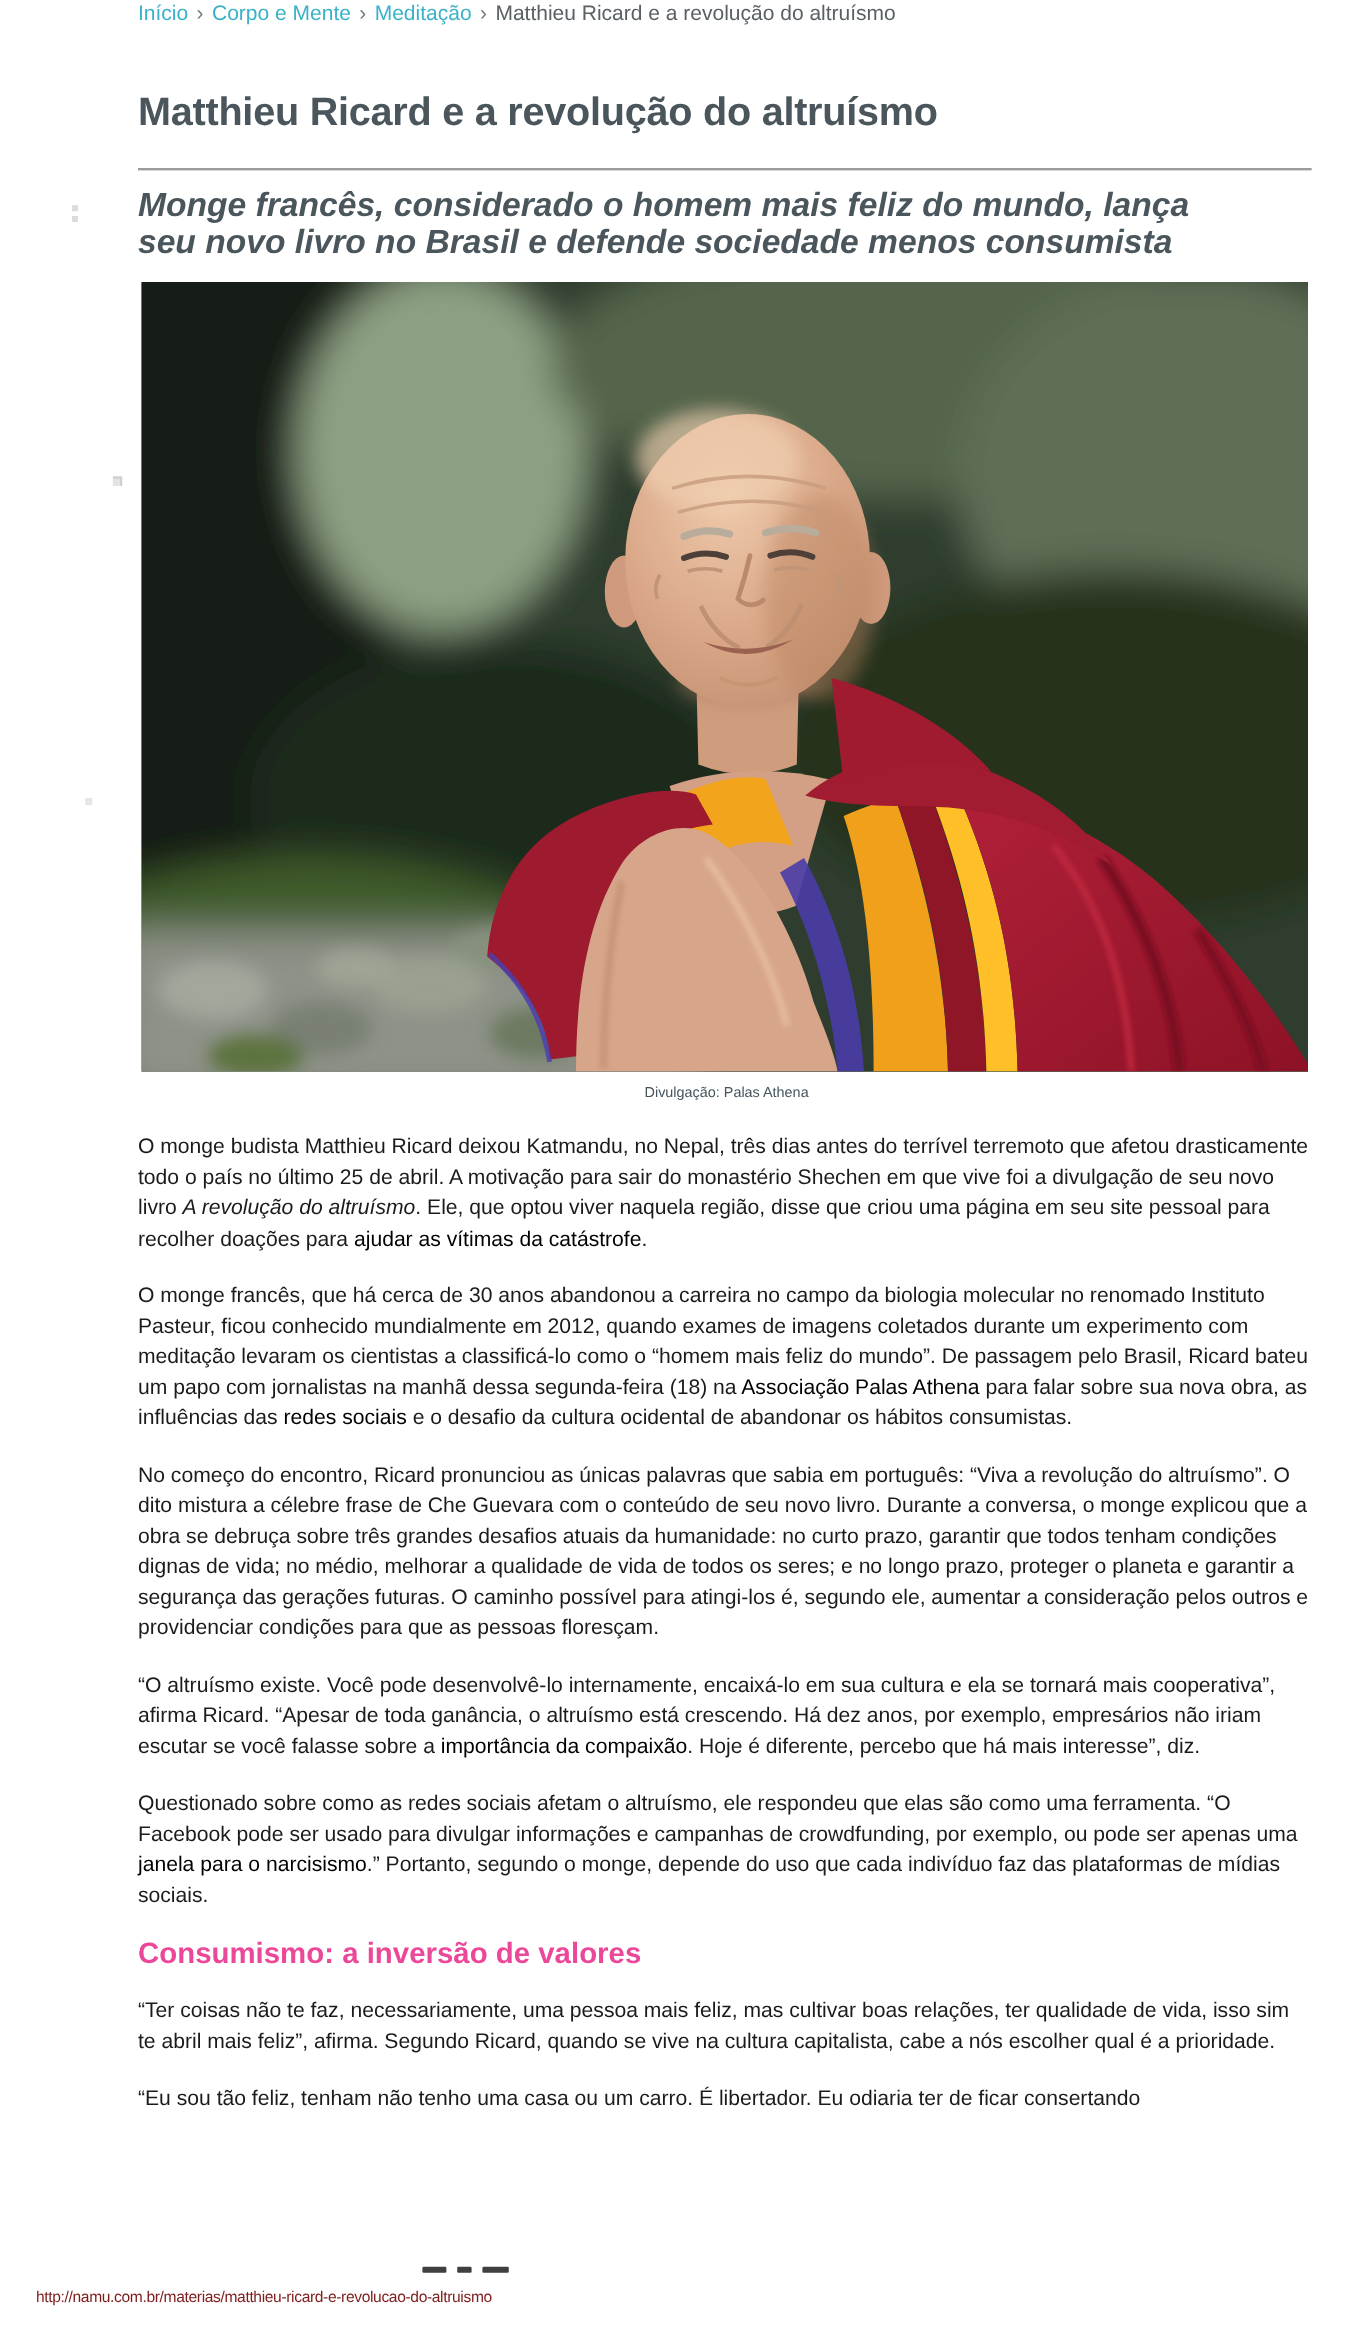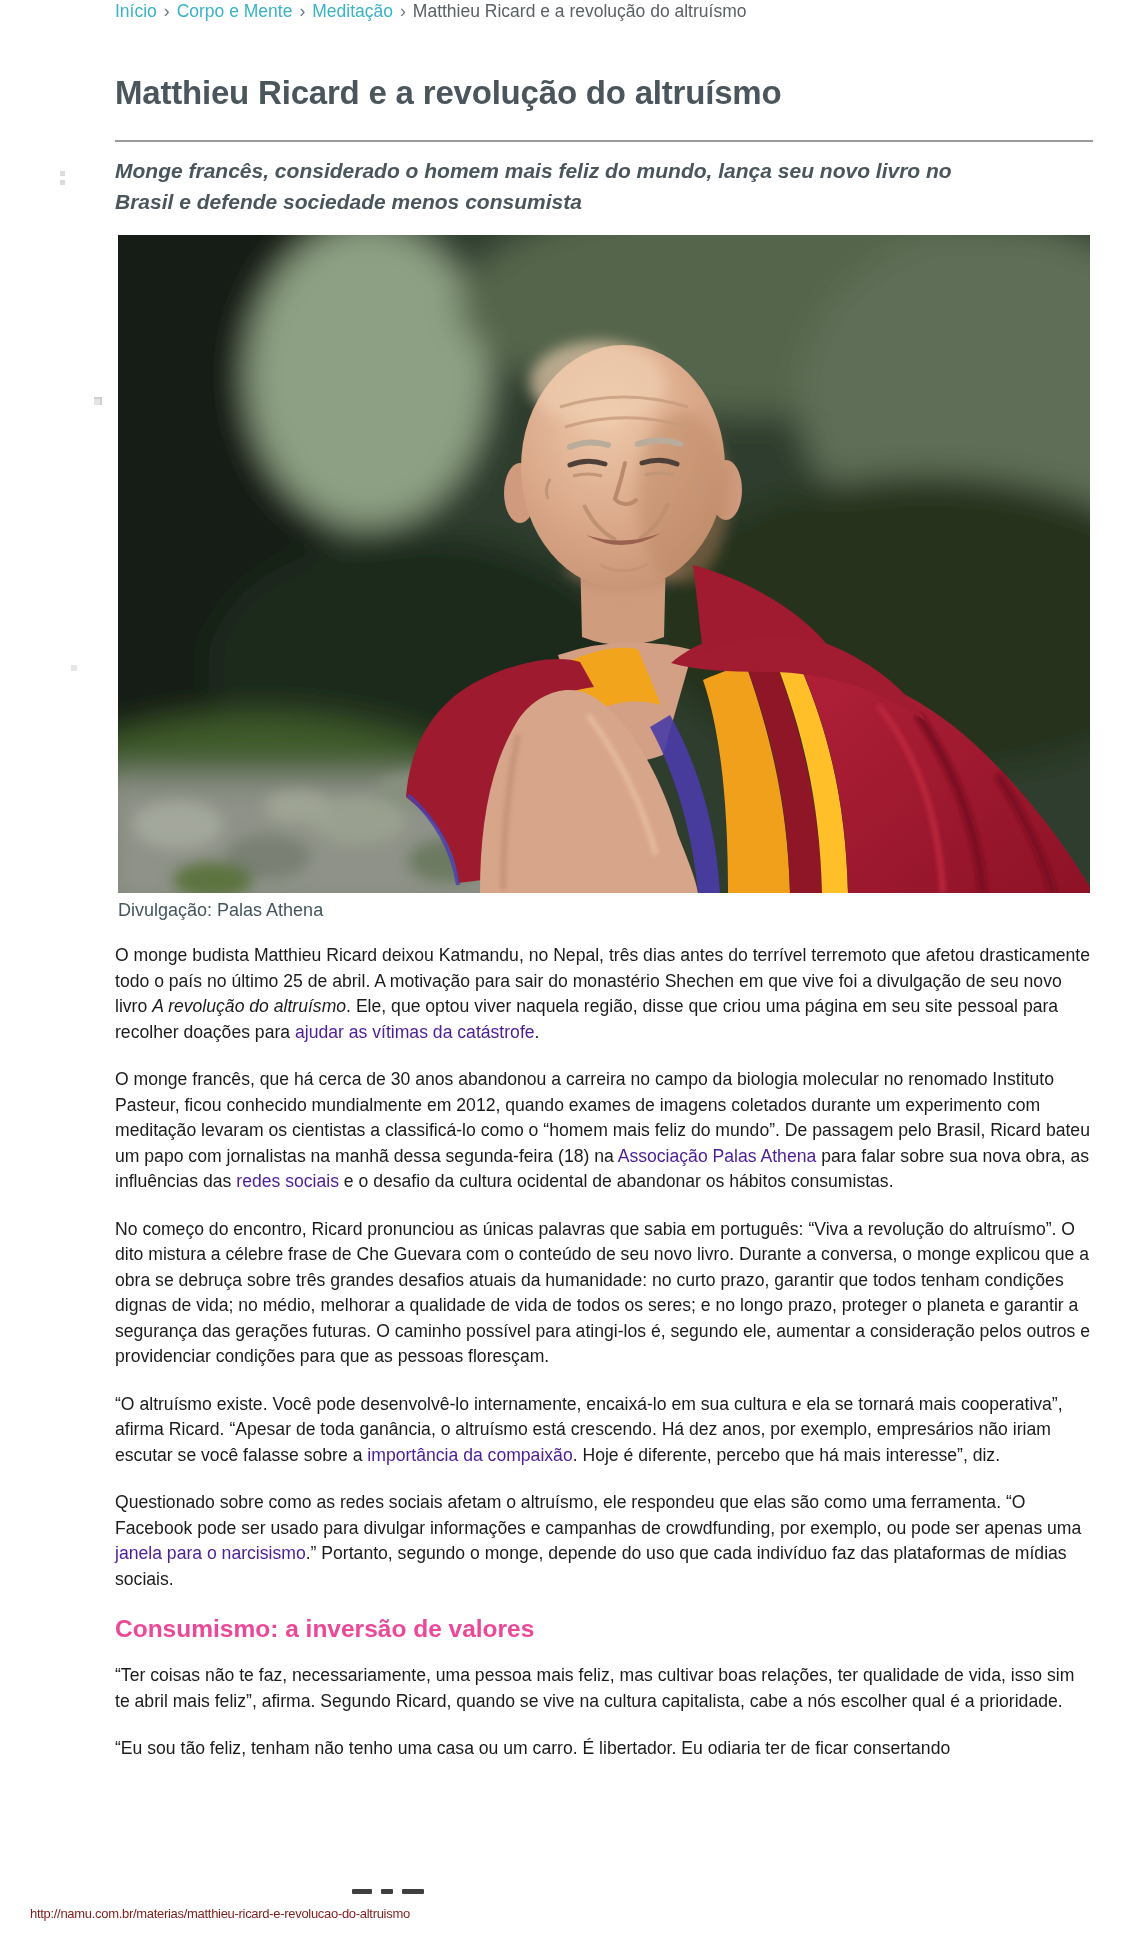--- a/index.html
+++ b/index.html
@@ -14,7 +14,7 @@
 
   .title{font-size:33px;line-height:42px;font-weight:bold;color:#4a565c;margin:50px 0 0 0;letter-spacing:-0.2px;}
   .title-divider{border:none;border-top:2px solid #9b9b9b;margin:26px 0 0 0;}
-  .subtitle{font-size:21px;line-height:31px;font-weight:bold;font-style:italic;color:#4a565c;margin:13px 0 0 0;max-width:884px;}
+  .subtitle{font-size:28px;line-height:31px;font-weight:bold;font-style:italic;color:#4a565c;margin:13px 0 0 0;max-width:884px;}
 
   .photo-figure{margin:18px 0 0 0;}
   .photo-svg{display:block;width:972px;height:658px;background:#2e3d2e;}

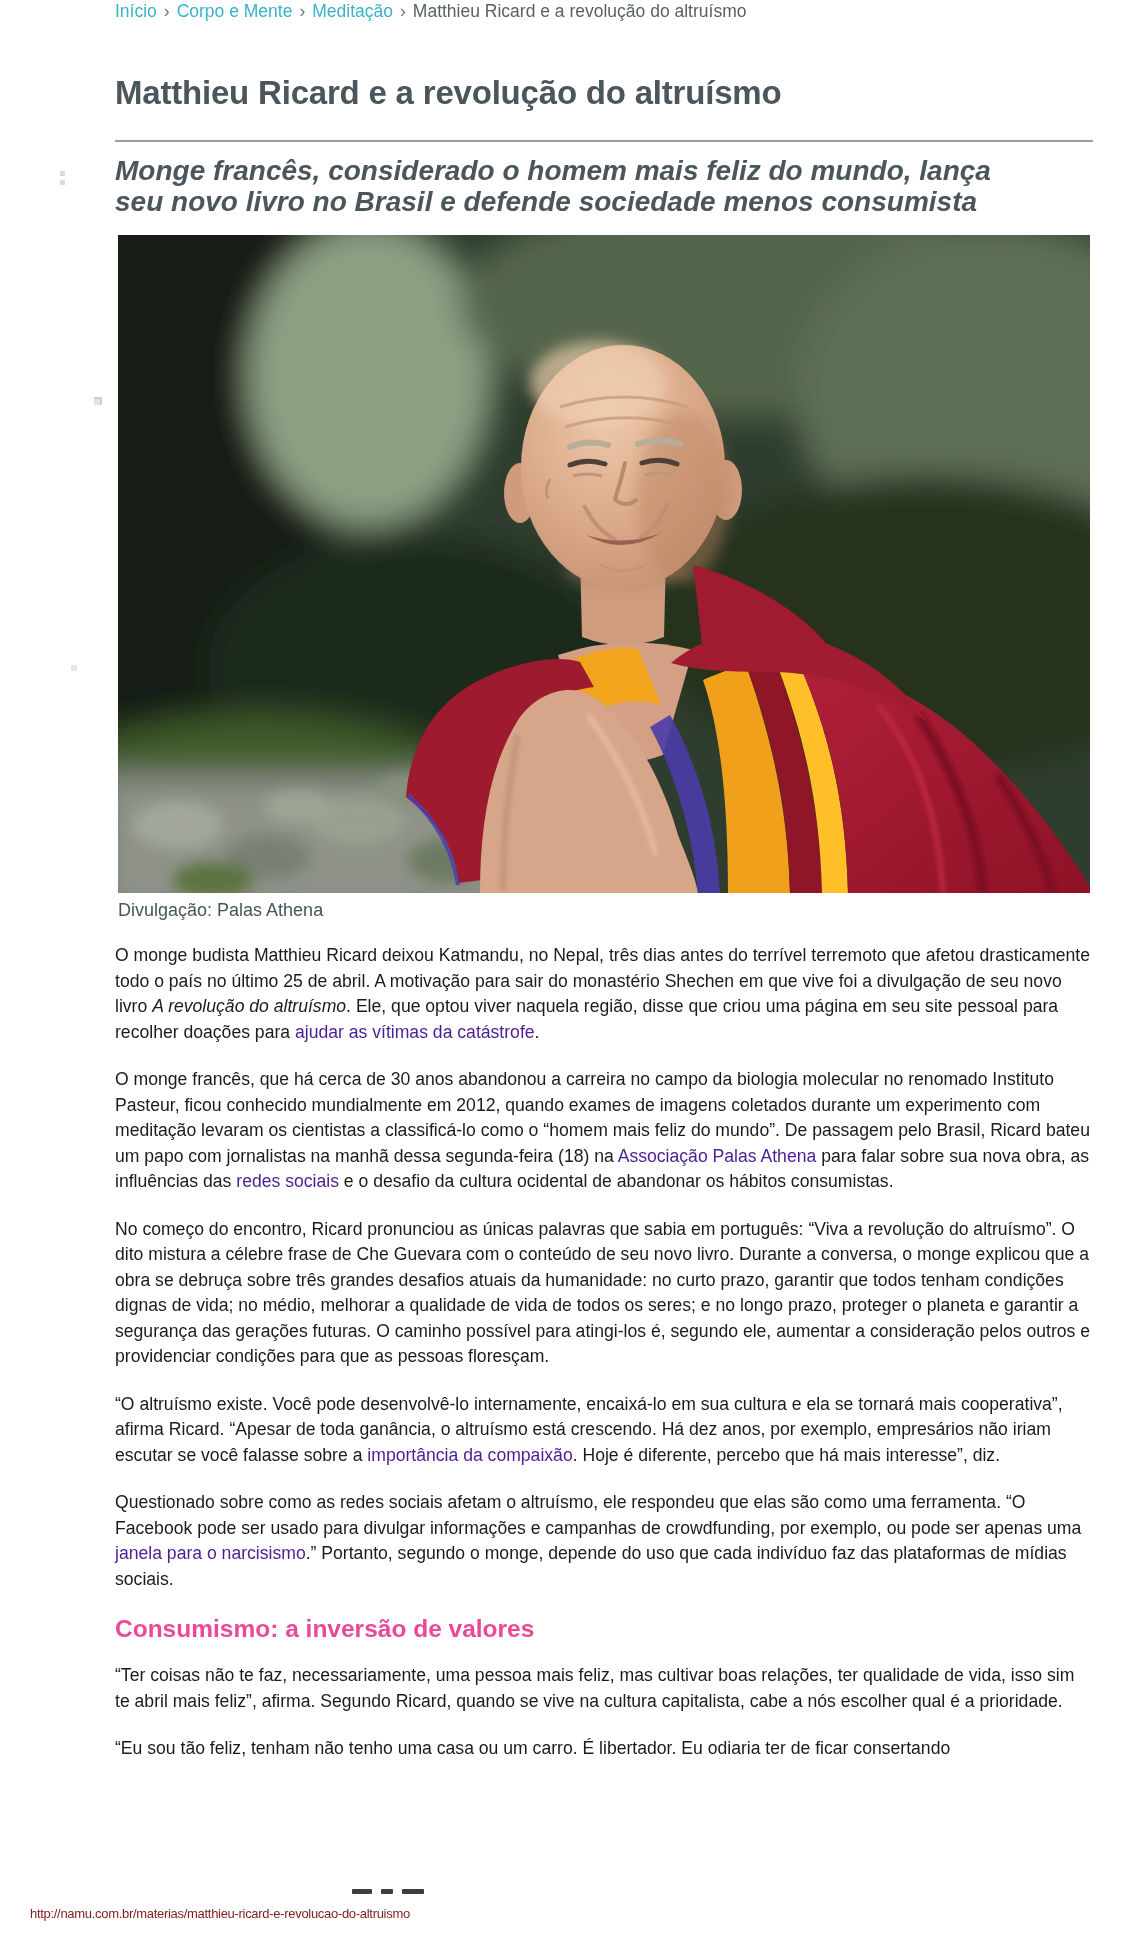--- a/index.html
+++ b/index.html
@@ -18,7 +18,7 @@
 
   .photo-figure{margin:18px 0 0 0;}
   .photo-svg{display:block;width:972px;height:658px;background:#2e3d2e;}
-  .photo-caption{font-size:18px;line-height:20px;color:#45555d;text-align:left;margin-top:7px;}
+  .photo-caption{font-size:12px;line-height:20px;color:#45555d;text-align:center;margin-top:7px;}
 
   .article-body > p:first-child{margin-top:23px;}
   .body-paragraph{font-size:17.6px;line-height:25.5px;color:#1b1b1b;margin:0 0 22px 0;}

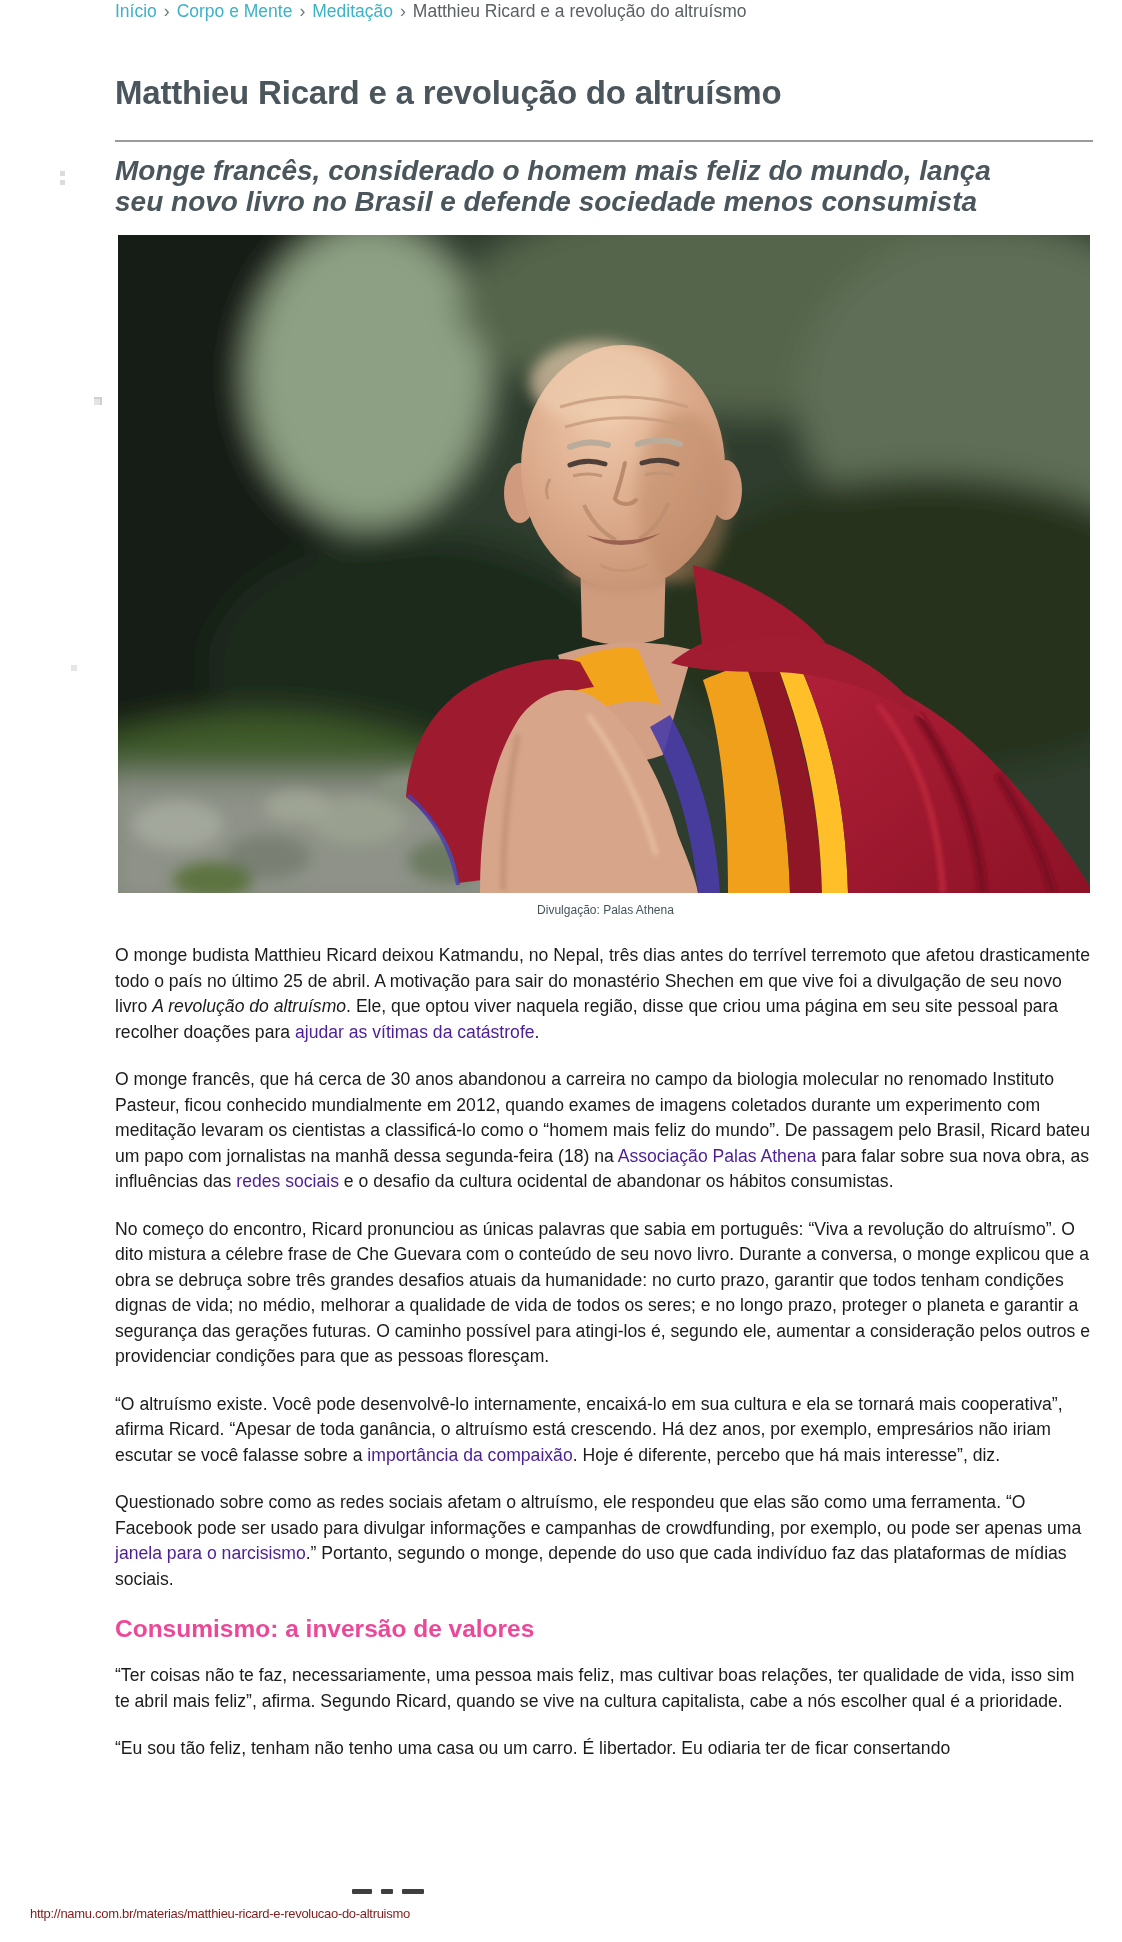--- a/index.html
+++ b/index.html
@@ -22,7 +22,7 @@
 
   .article-body > p:first-child{margin-top:23px;}
   .body-paragraph{font-size:17.6px;line-height:25.5px;color:#1b1b1b;margin:0 0 22px 0;}
-  .seg-link{color:#4c1d95;cursor:pointer;}
+  .seg-link{color:#000000;cursor:pointer;}
   .seg-italic{font-style:italic;}
   .section-heading{font-size:24.5px;line-height:30px;font-weight:bold;color:#ec4899;margin:13px 0 19px 0;}
 

